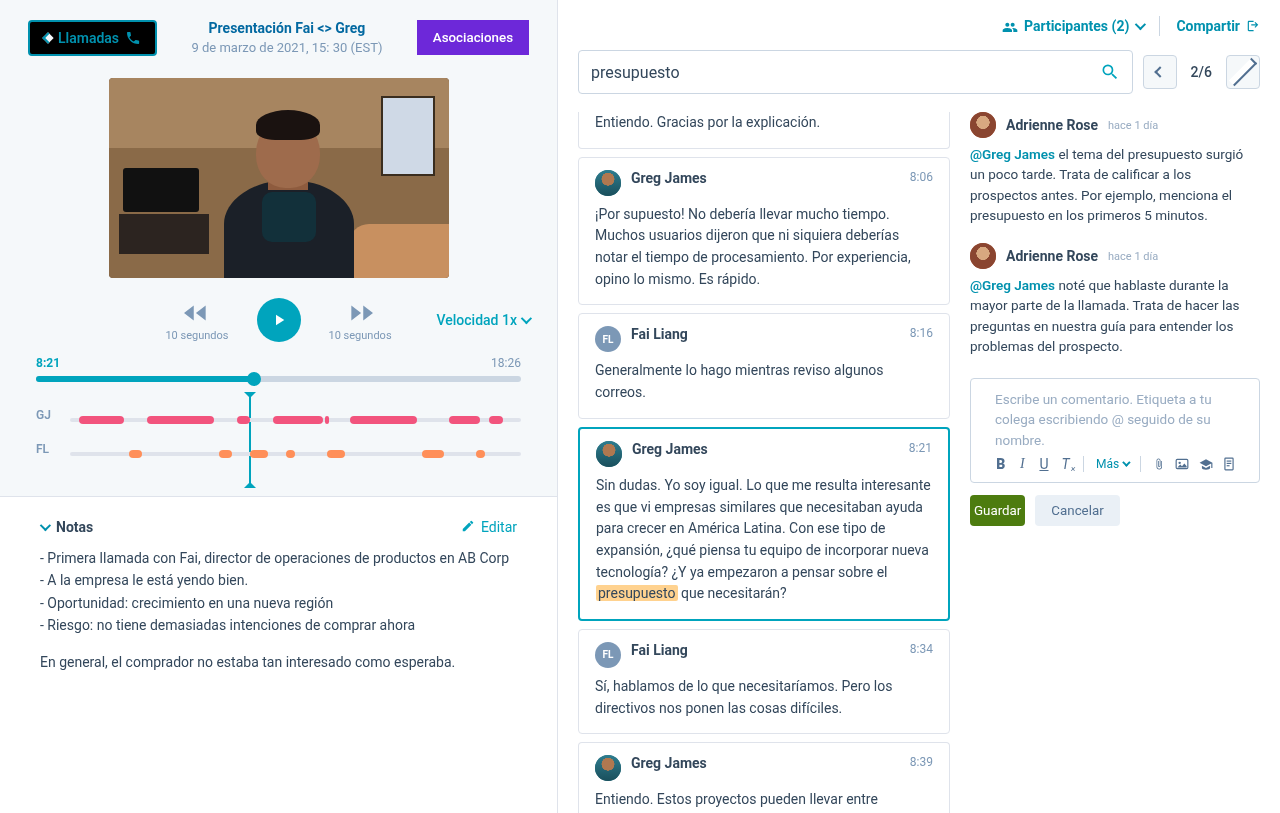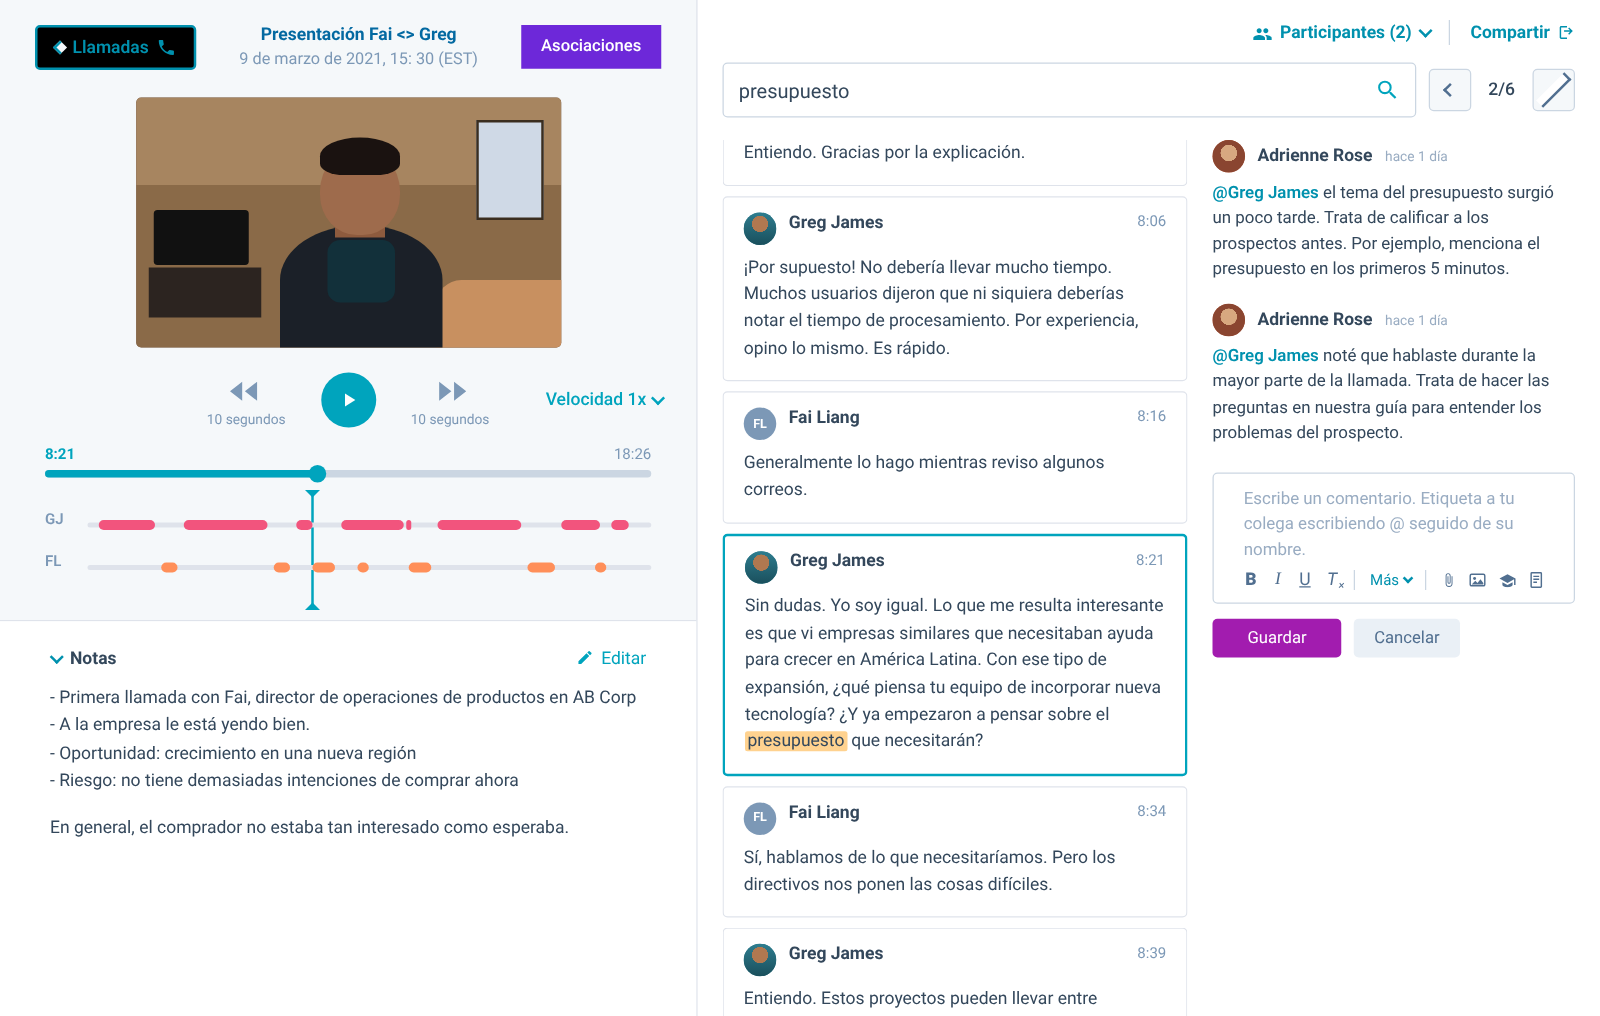--- a/index.html
+++ b/index.html
@@ -110,7 +110,7 @@
 .mas{color:#0091ae;font-size:12px;display:flex;align-items:center;gap:3px}
 
 .actions{display:flex;gap:10px;margin-top:12px}
-.btn-save{background:#a21caf;color:#fff;border:none;border-radius:4px;padding:8px 28px;cursor:pointer}
+.btn-save{background:#4d7c0f;color:#fff;border:none;border-radius:4px;padding:8px 4px;cursor:pointer}
 .btn-cancel{background:#eaf0f6;color:#516f90;border:none;border-radius:4px;padding:8px 16px;cursor:pointer}
 
 .chev{display:inline-block;width:8px;height:8px;border-right:2px solid currentColor;border-bottom:2px solid currentColor}

